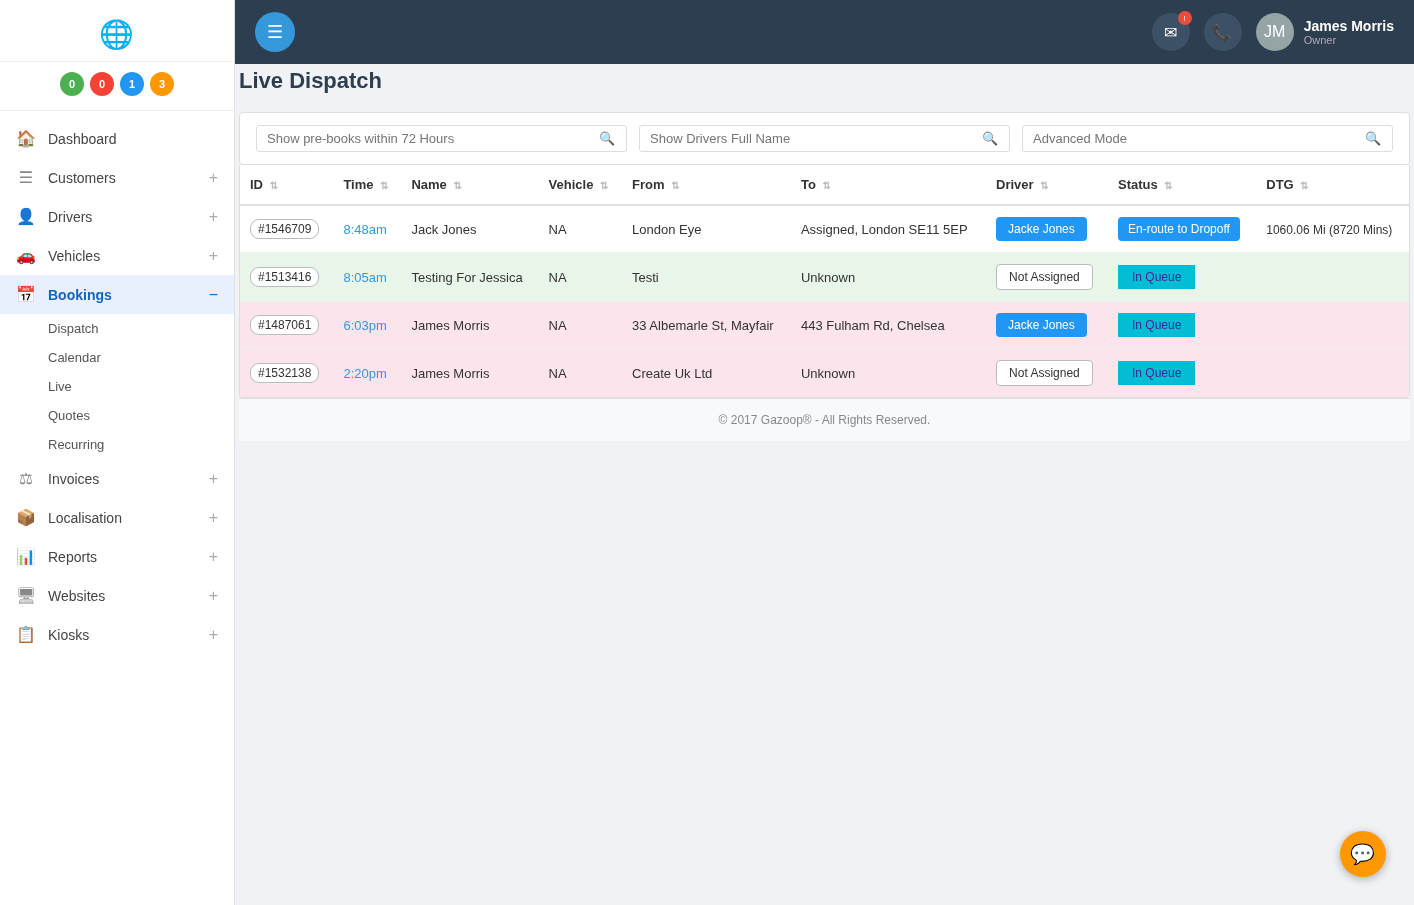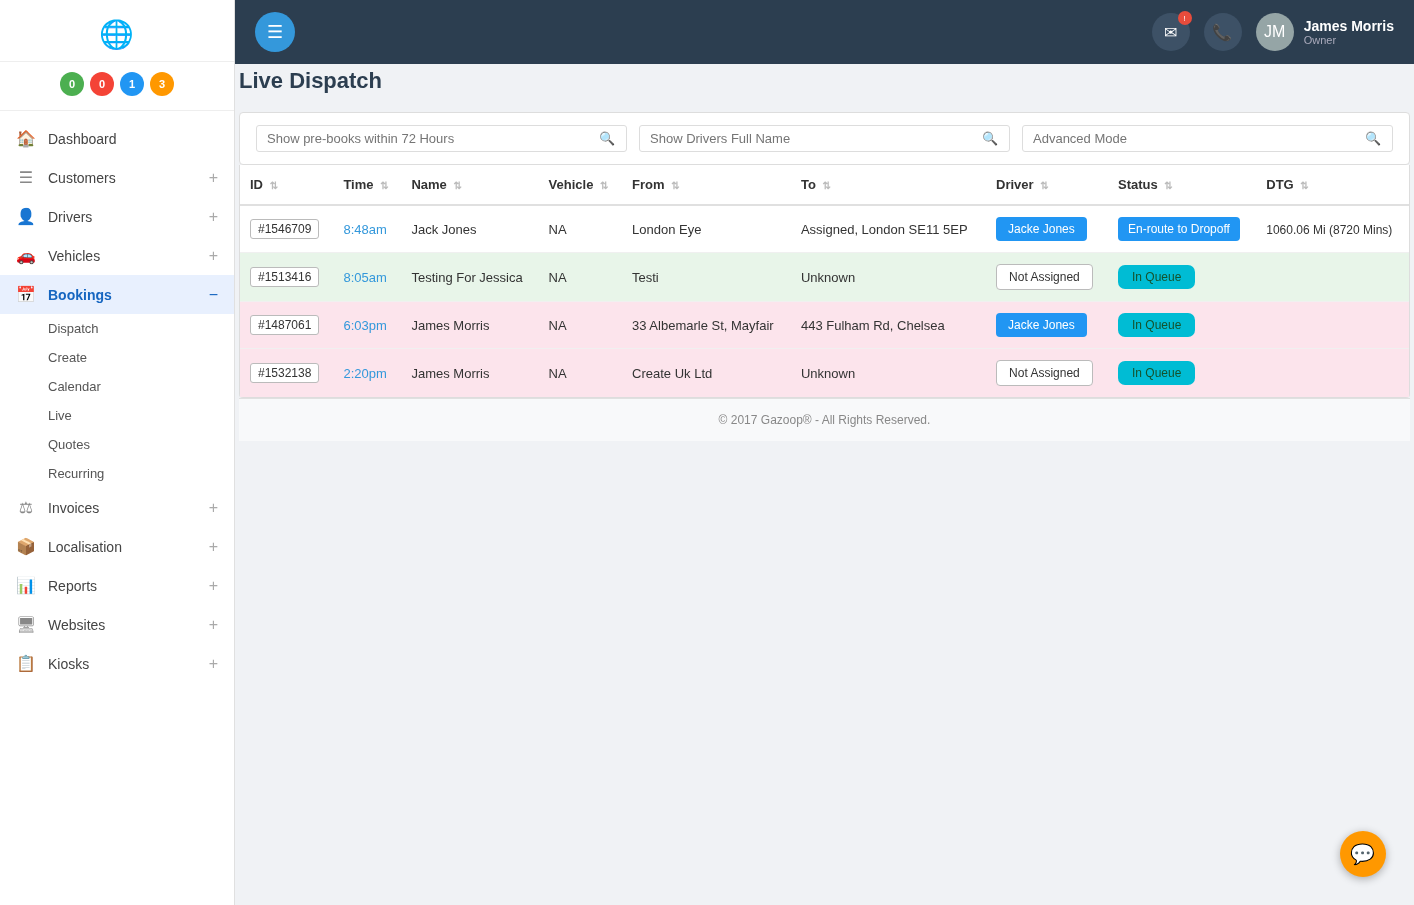--- a/index.html
+++ b/index.html
@@ -202,7 +202,7 @@
     .id-badge {
       display: inline-block;
       border: 1px solid #bbb;
-      border-radius: 3px;
+      border-radius: 9px;
       padding: 2px 7px;
       font-size: 12px;
       color: #333;

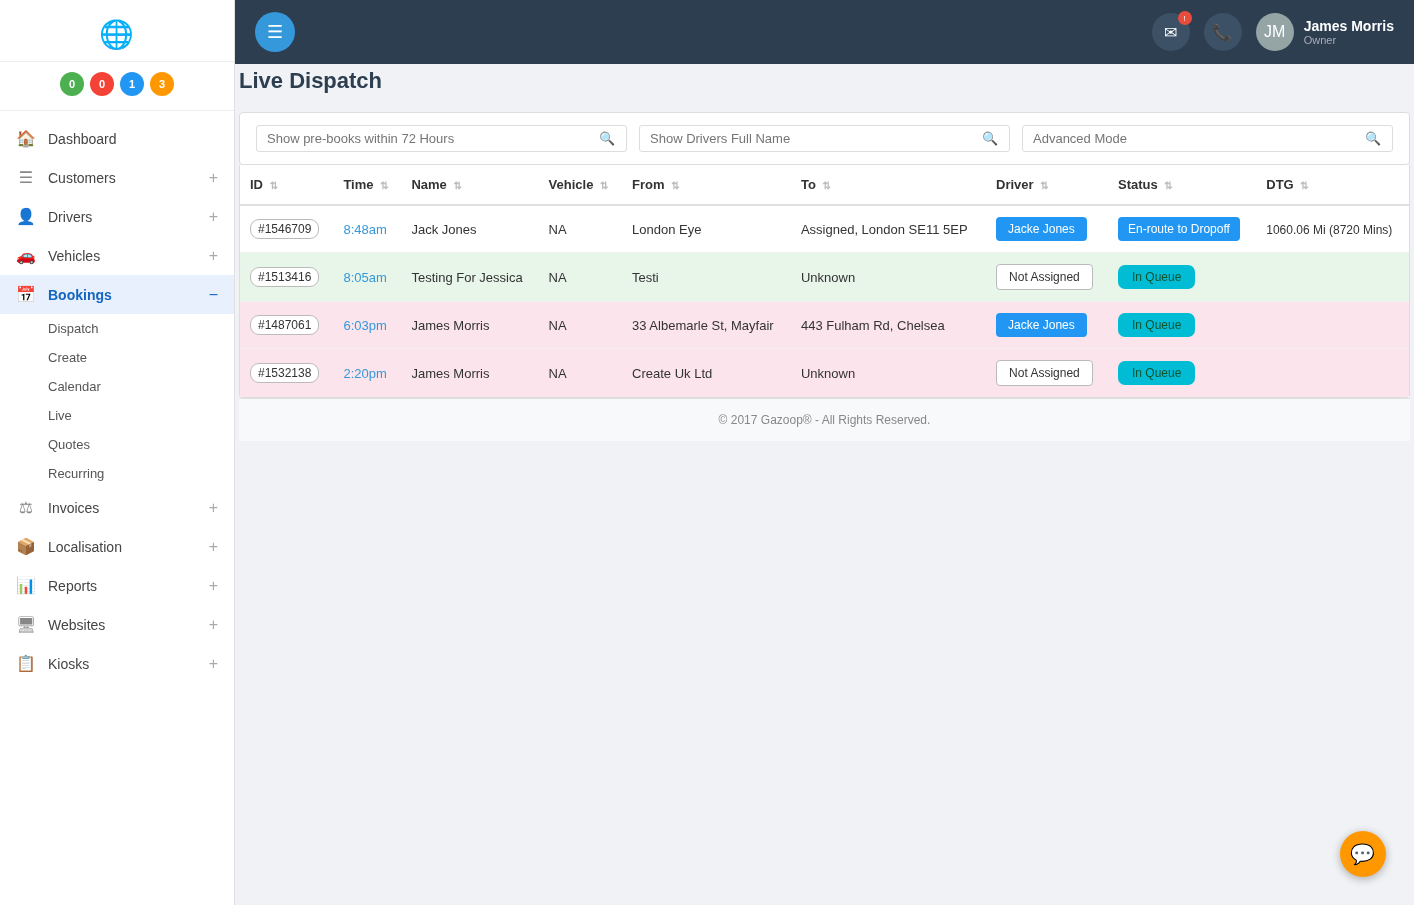--- a/index.html
+++ b/index.html
@@ -243,8 +243,8 @@
     }
     .status-inqueue {
       background: #00bcd4;
-      color: #14532d;
-      border-radius: 7px;
+      color: #4c1d95;
+      border-radius: 0;
       padding: 5px 14px;
       font-size: 12px;
       white-space: nowrap;

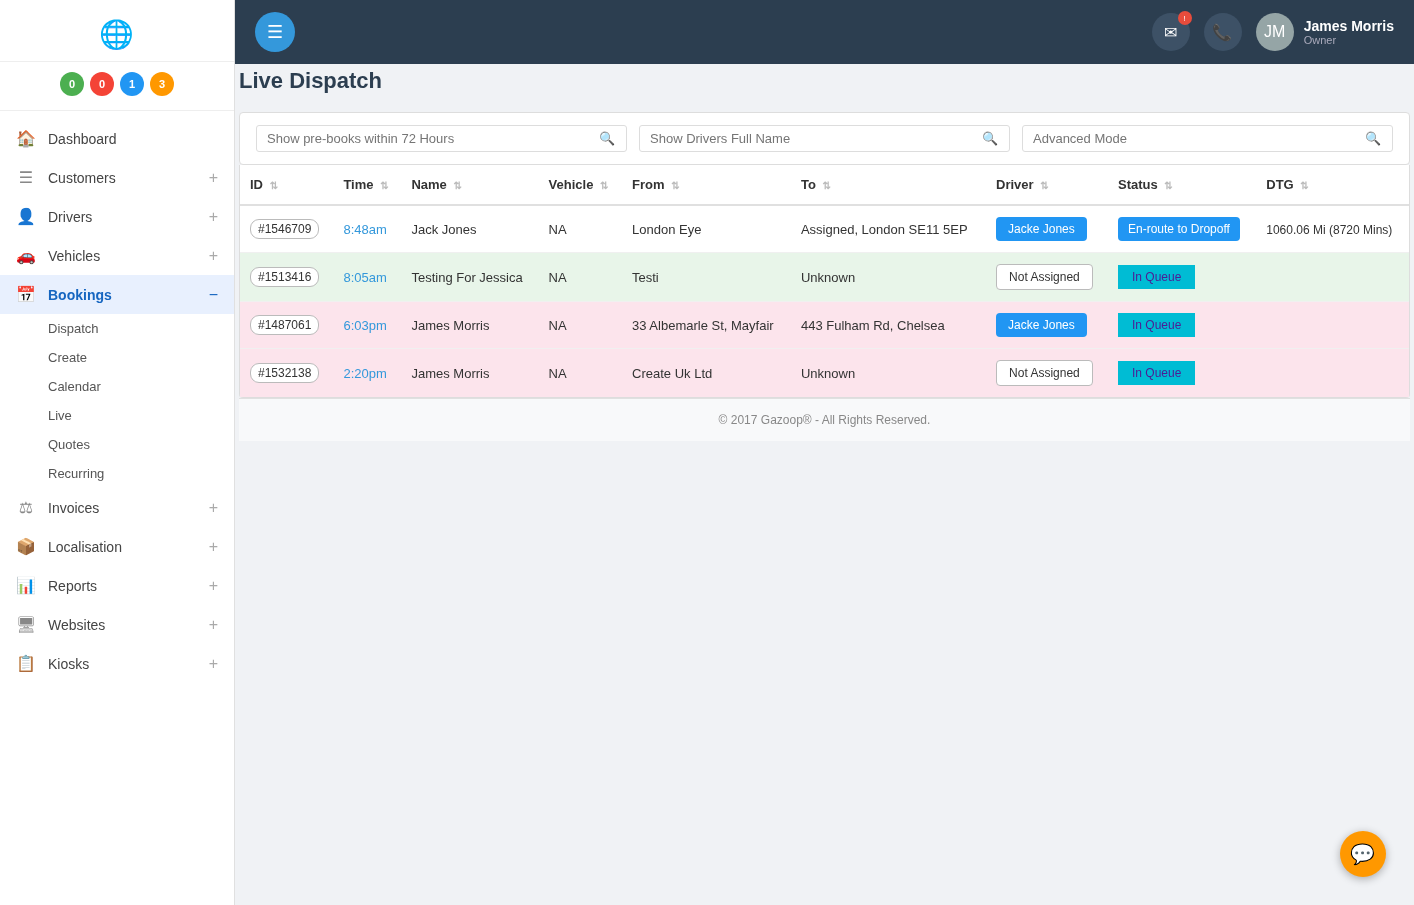--- a/index.html
+++ b/index.html
@@ -317,7 +317,6 @@
     </div>
     <div class="sub-nav">
       <div class="sub-nav-item">Dispatch</div>
-      <div class="sub-nav-item">Create</div>
       <div class="sub-nav-item">Calendar</div>
       <div class="sub-nav-item">Live</div>
       <div class="sub-nav-item">Quotes</div>

